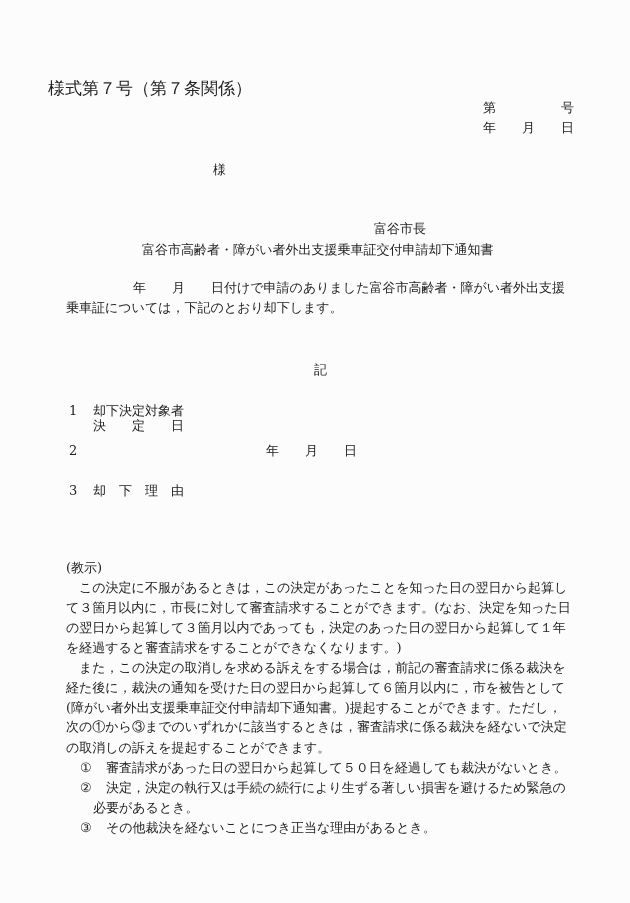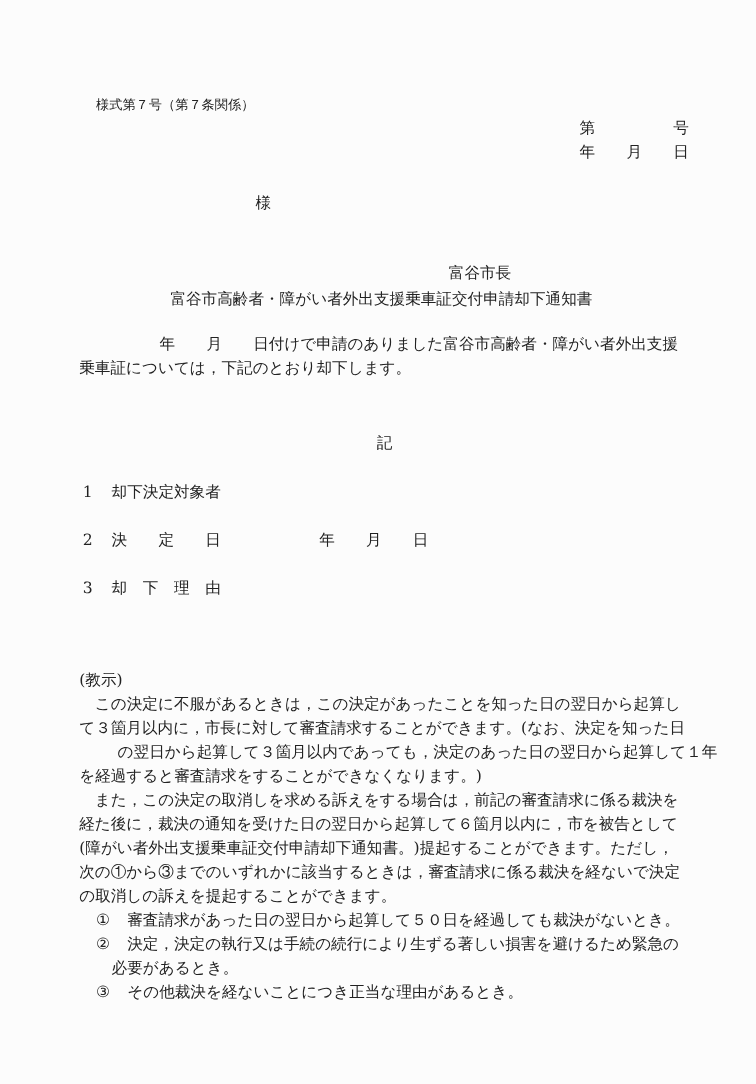--- a/index.html
+++ b/index.html
@@ -15,7 +15,7 @@
 <body>
 
 <div>
-  <div class="ln" style="left:80px;top:80px;font-size:11px;">様式第７号（第７条関係）</div>
+  <div class="ln" style="left:48px;top:80px;font-size:17px;">様式第７号（第７条関係）</div>
   <div class="ln" style="left:483px;top:100px;">第　　　　　号</div>
   <div class="ln" style="left:483px;top:120px;">年　　月　　日</div>
 

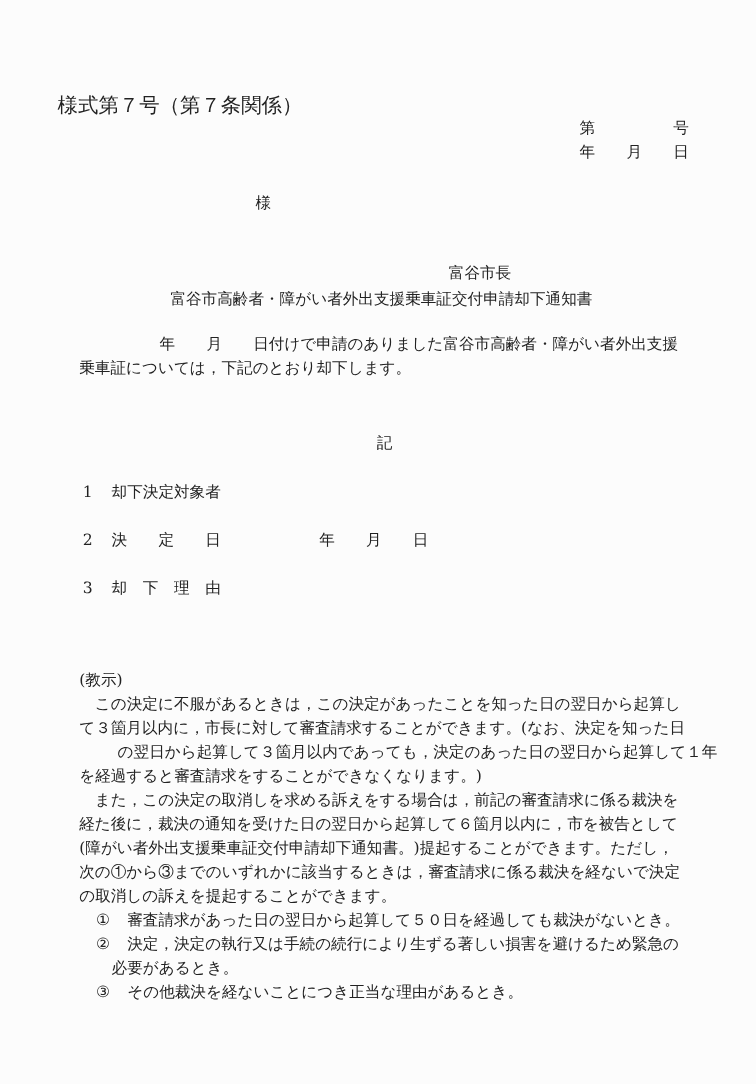--- a/index.html
+++ b/index.html
@@ -34,7 +34,7 @@
     <div class="ln" style="left:93px;top:403px;">却下決定対象者</div>
 
     <div class="ln" style="left:69px;top:443px;">2</div>
-    <div class="ln" style="left:93px;top:443px;text-align:center;">決　　定　　日</div>
+    <div class="ln" style="left:93px;top:418px;text-align:center;">決　　定　　日</div>
     <div class="ln" style="left:266px;top:443px;">年　　月　　日</div>
 
     <div class="ln" style="left:69px;top:483px;">3</div>

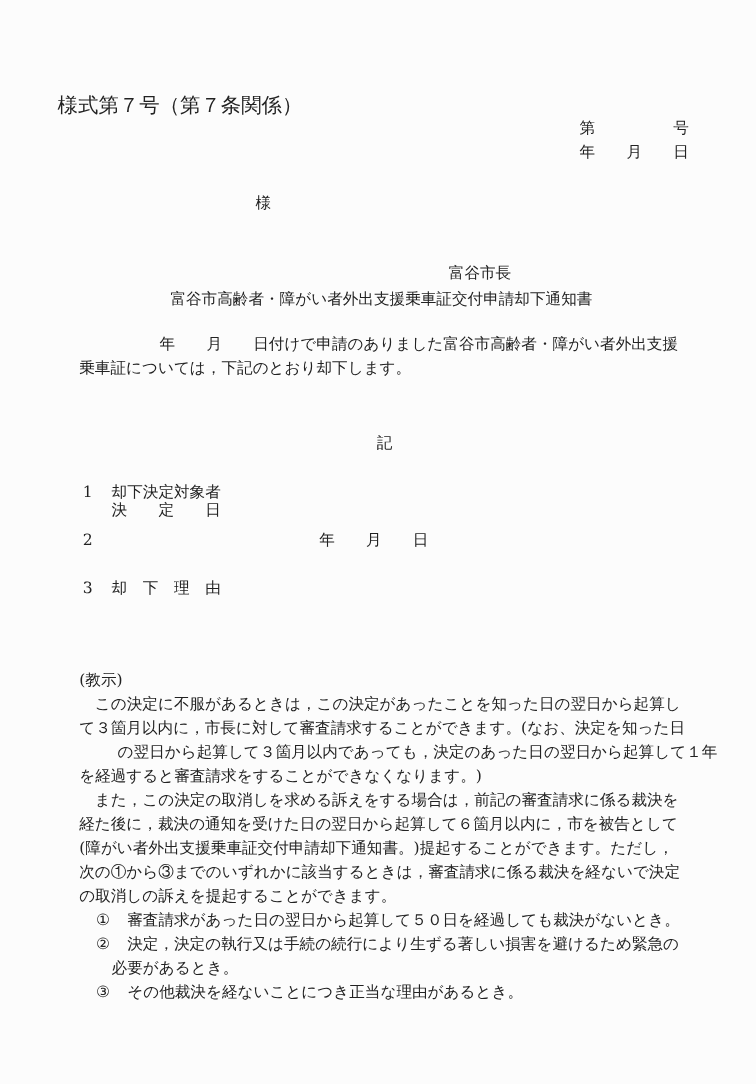--- a/index.html
+++ b/index.html
@@ -45,7 +45,7 @@
     <div class="ln" style="left:66px;top:560px;">(教示)</div>
     <div class="ln" style="left:66px;top:580px;">　この決定に不服があるときは，この決定があったことを知った日の翌日から起算し</div>
     <div class="ln" style="left:66px;top:600px;">て３箇月以内に，市長に対して審査請求することができます。(なお、決定を知った日</div>
-    <div class="ln" style="left:66px;top:620px;margin-left:32px;">の翌日から起算して３箇月以内であっても，決定のあった日の翌日から起算して１年</div>
+    <div class="ln" style="left:66px;top:620px;">の翌日から起算して３箇月以内であっても，決定のあった日の翌日から起算して１年</div>
     <div class="ln" style="left:66px;top:640px;text-align:right;">を経過すると審査請求をすることができなくなります。)</div>
     <div class="ln" style="left:66px;top:660px;">　また，この決定の取消しを求める訴えをする場合は，前記の審査請求に係る裁決を</div>
     <div class="ln" style="left:66px;top:680px;text-align:center;">経た後に，裁決の通知を受けた日の翌日から起算して６箇月以内に，市を被告として</div>

